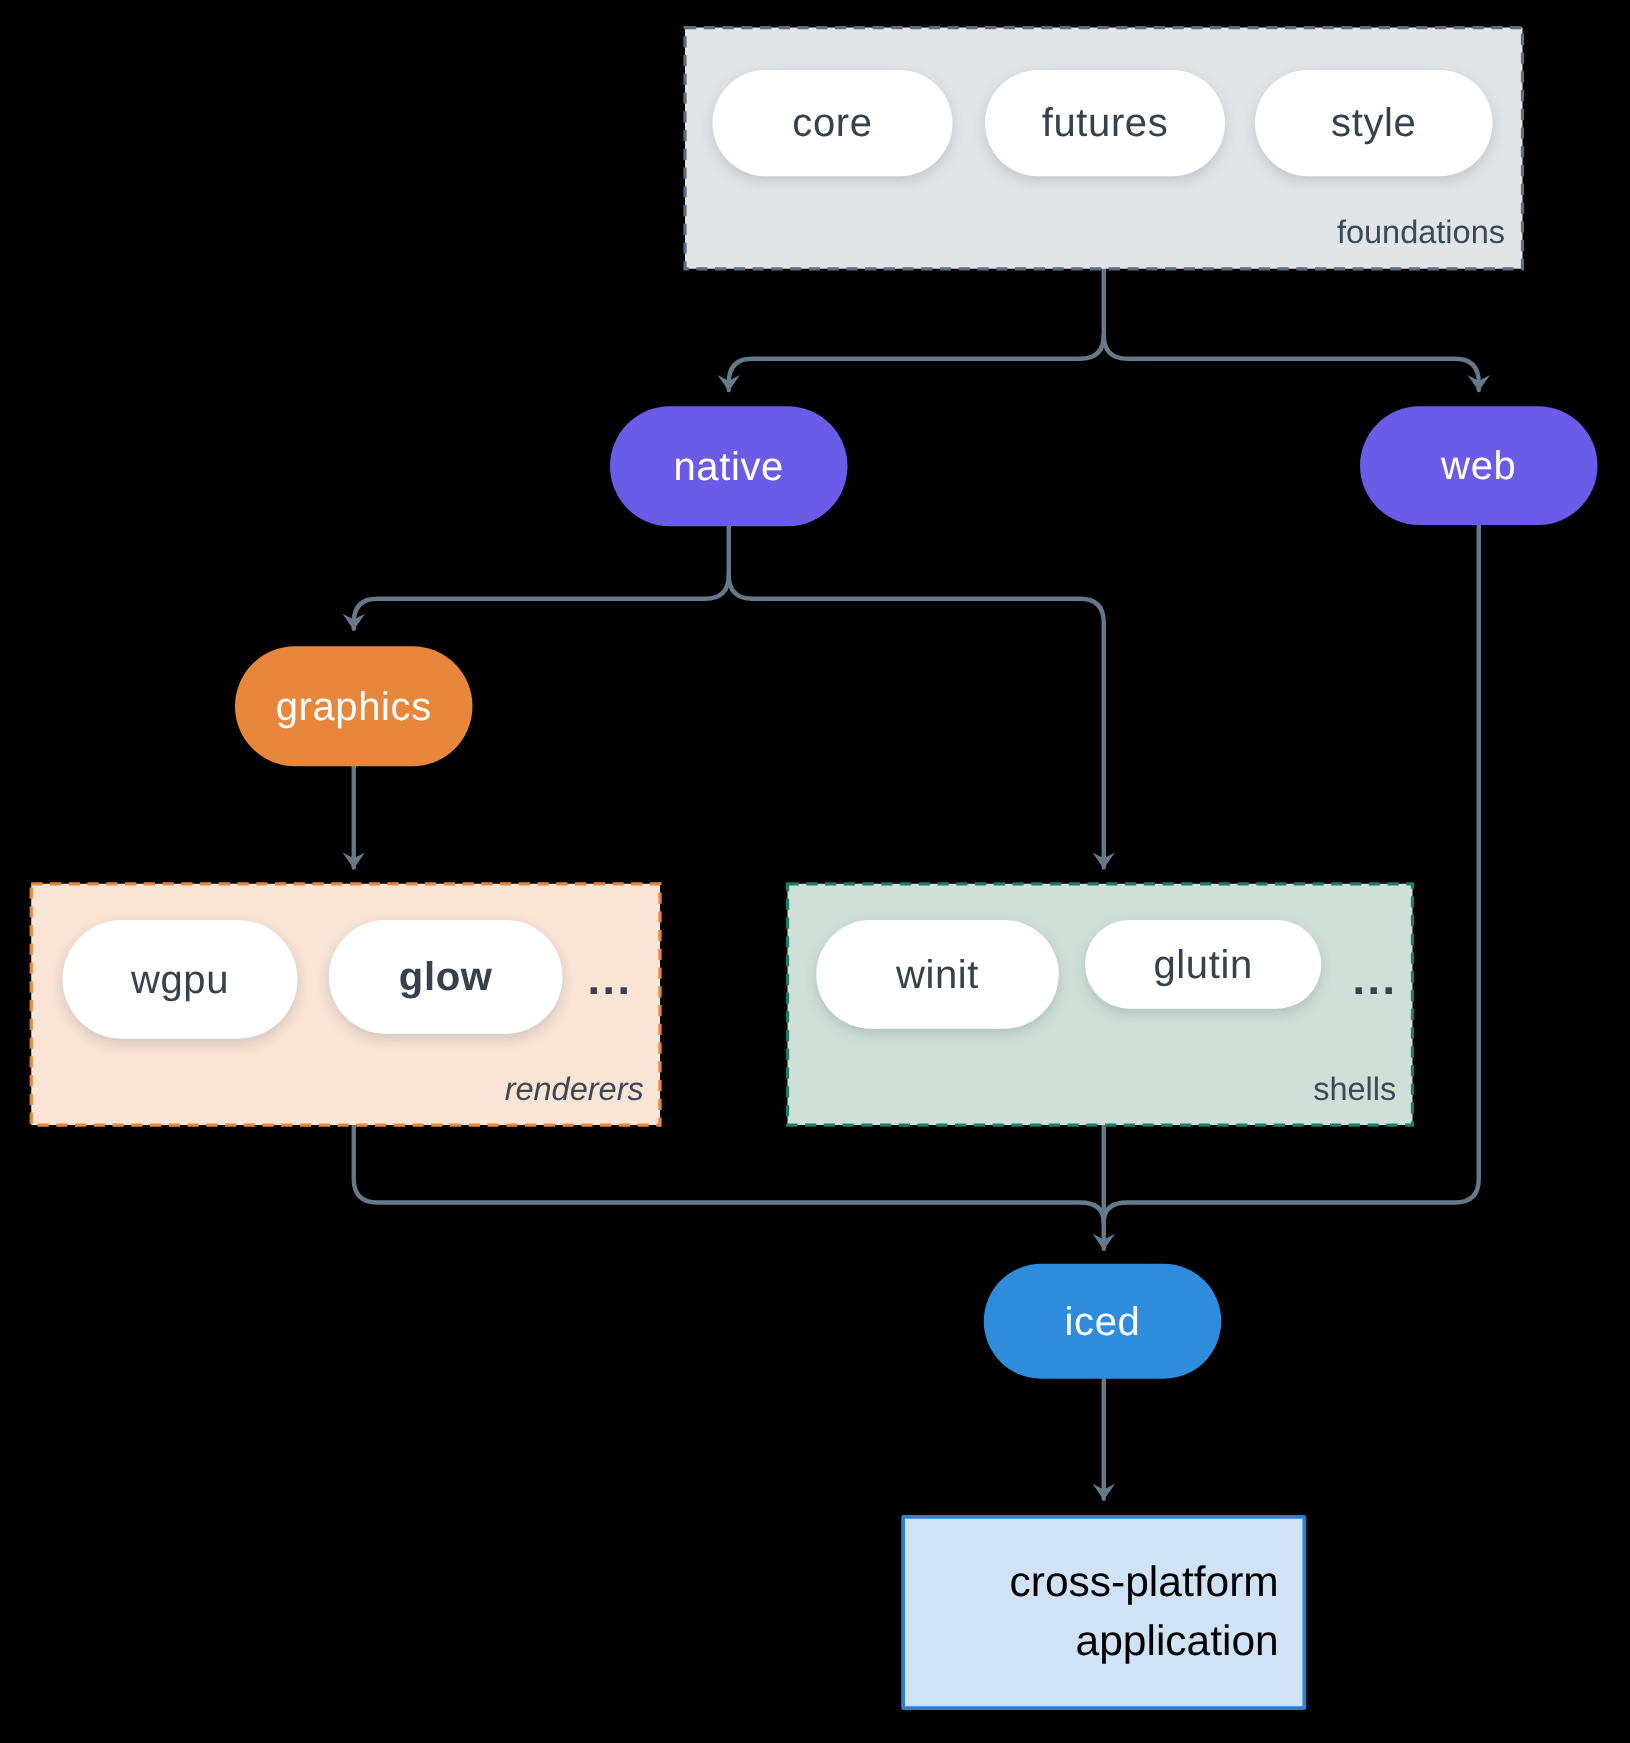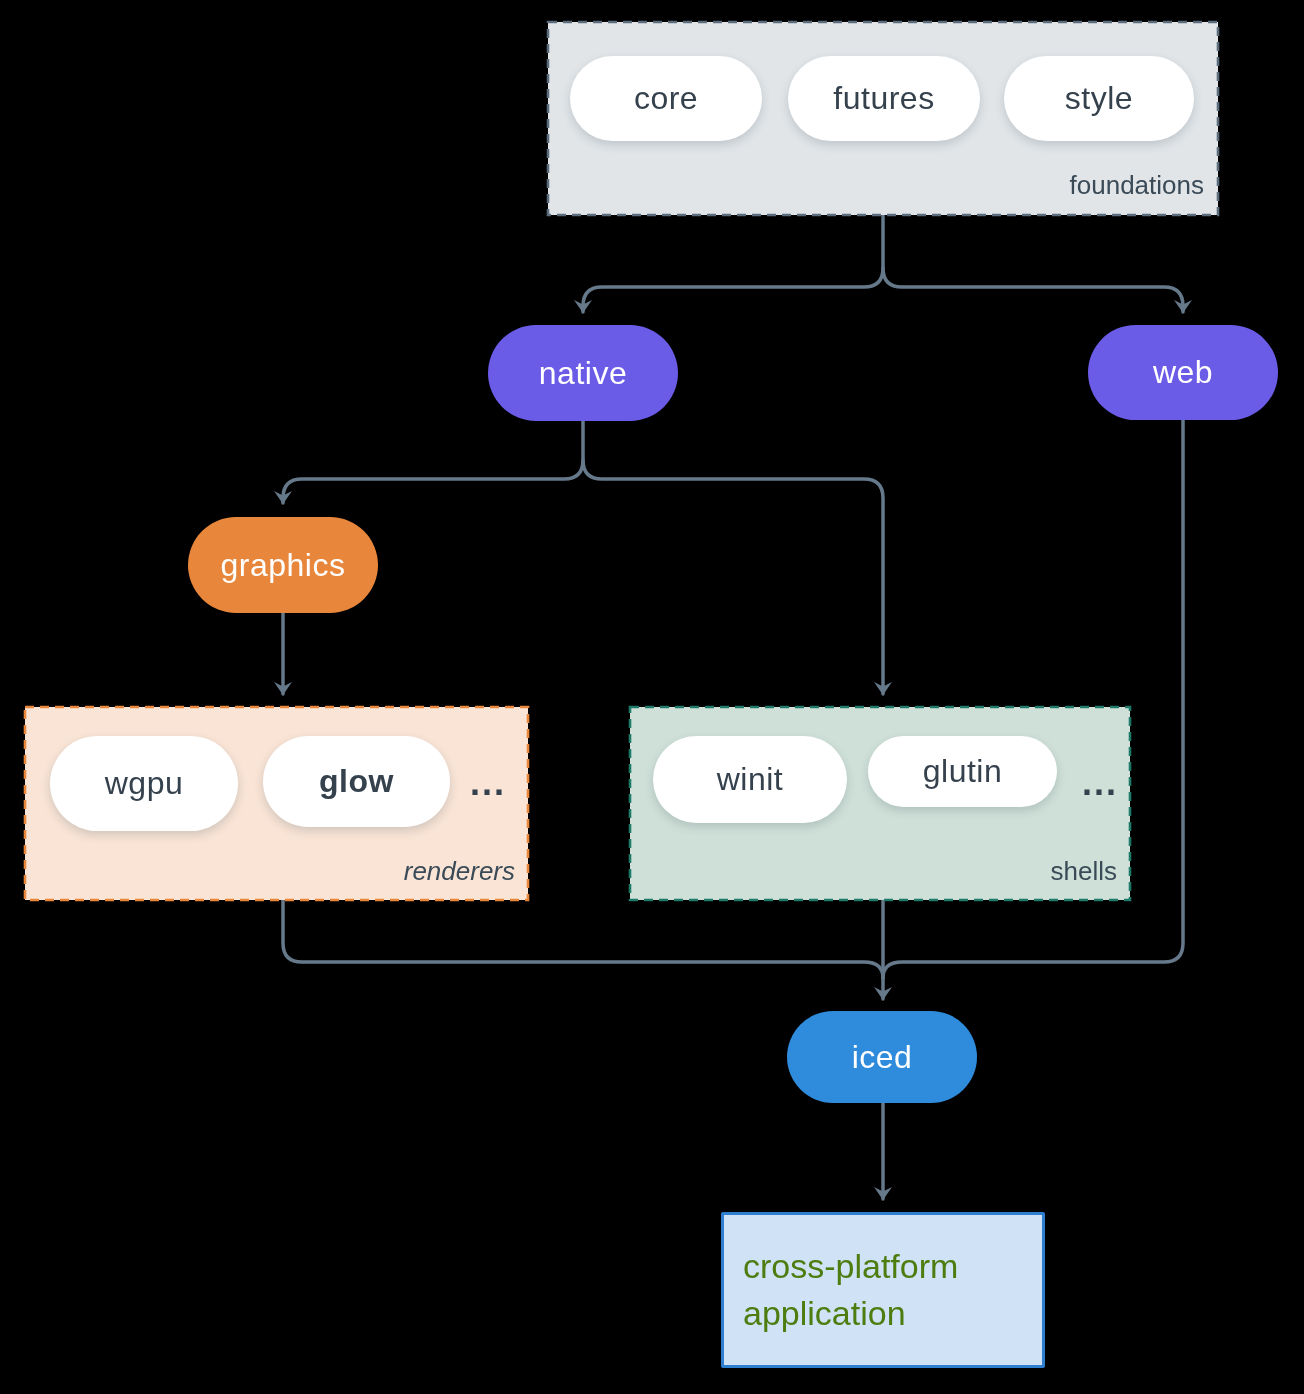--- a/index.html
+++ b/index.html
@@ -102,8 +102,8 @@
   }
   .app-box .app-text {
     width: 280px;
-    text-align: left;
-    color: #4d7c0f;
+    text-align: right;
+    color: #000000;
     font-size: 34px;
     line-height: 1.38;
   }

